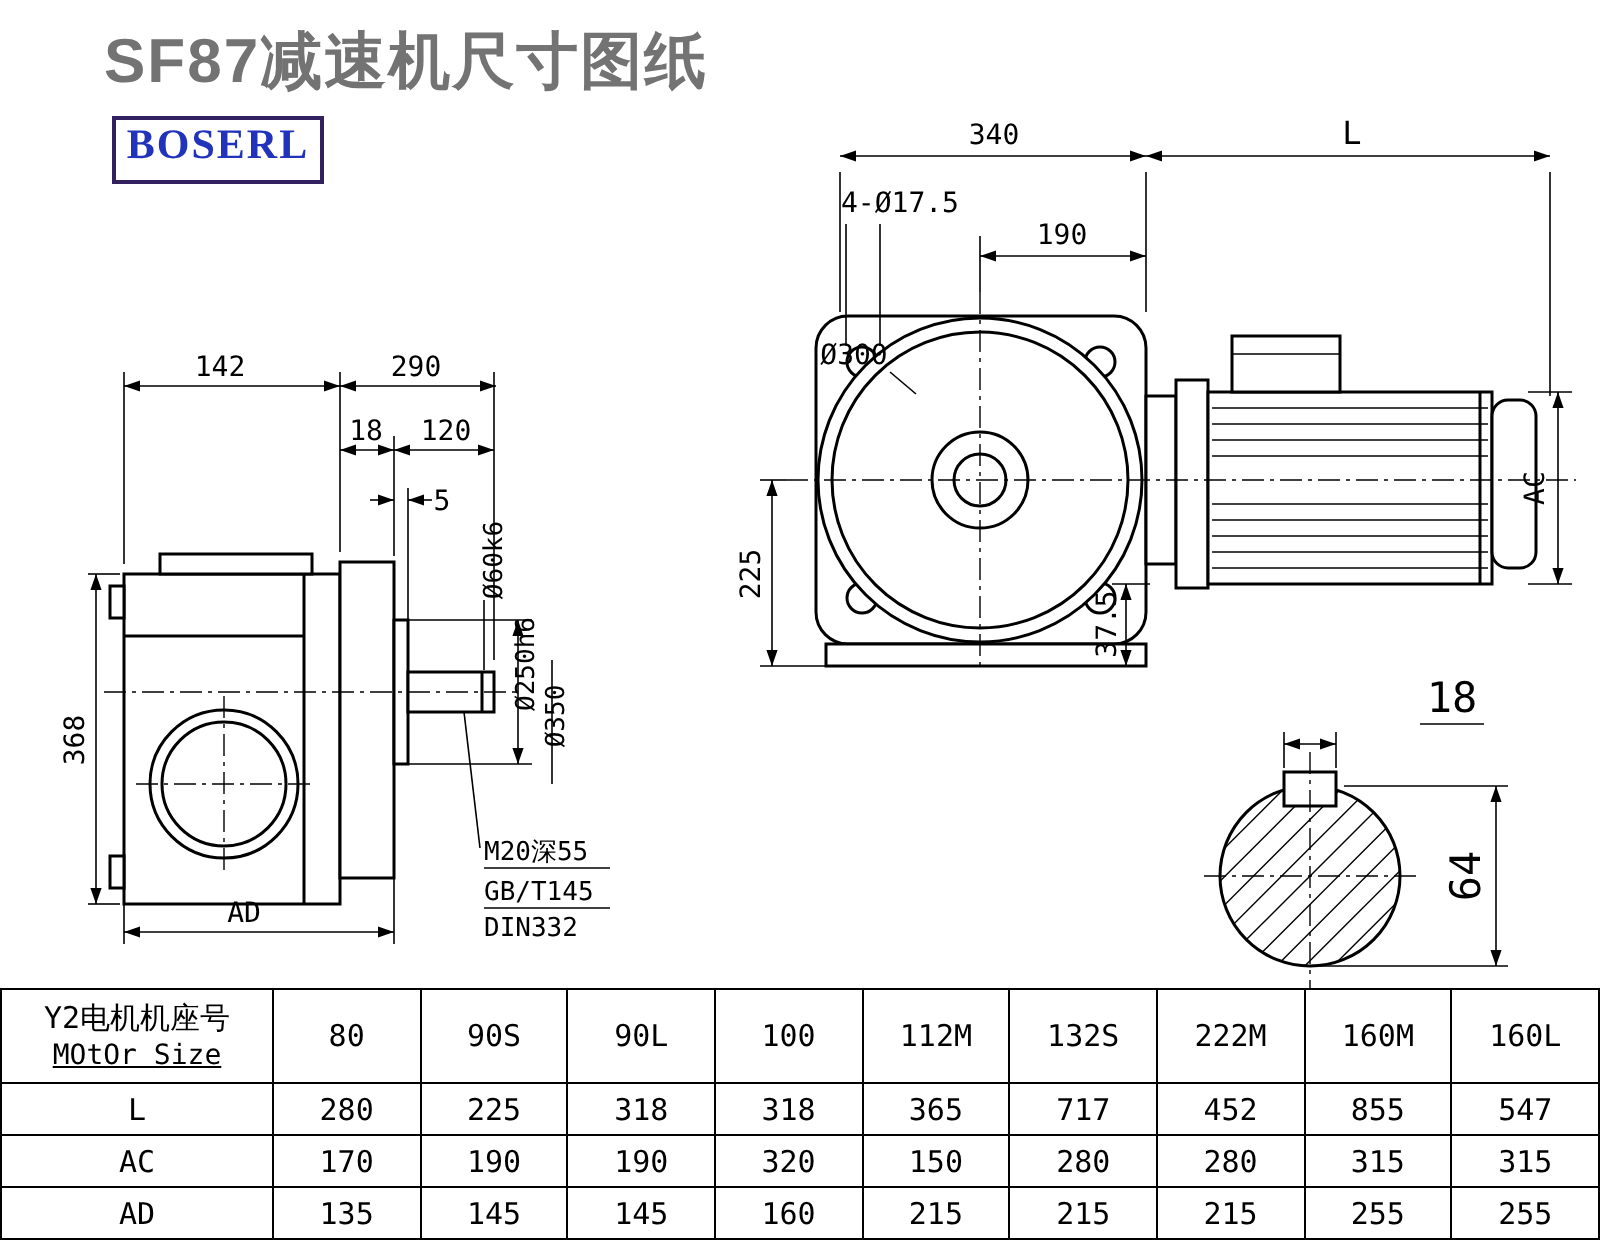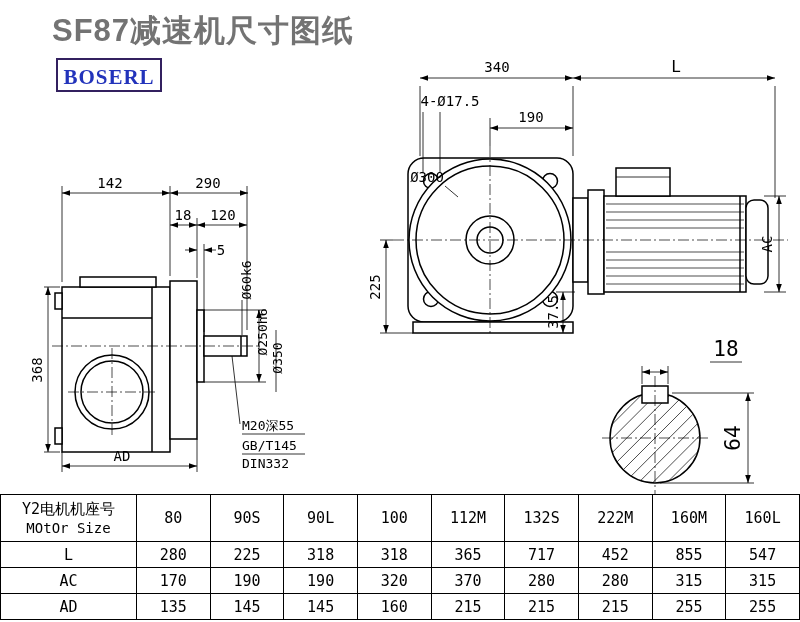--- a/index.html
+++ b/index.html
@@ -14,7 +14,7 @@
   }
   .logo-box{
     position:absolute;left:56px;top:58px;width:102px;height:30px;
-    border:2px solid #32205f;display:flex;align-items:flex-end;justify-content:center;
+    border:2px solid #32205f;display:flex;align-items:flex-start;justify-content:center;
     background:#fff;
   }
   .logo-box span{

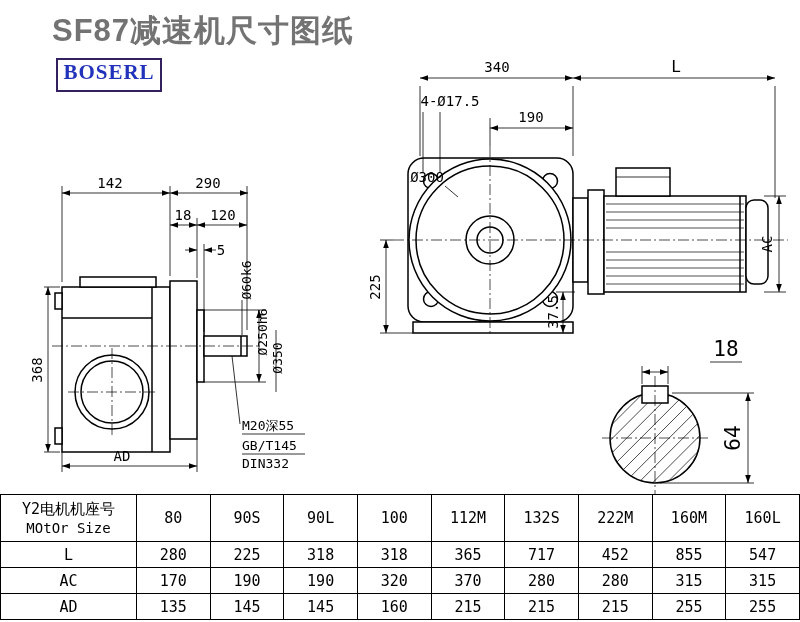--- a/index.html
+++ b/index.html
@@ -44,7 +44,7 @@
   .spec-table tr.hdr td{height:46px;}
   .spec-table tr.datarow td{height:25px;}
   .rh1{font-size:15px;line-height:20px;}
-  .rh2{font-size:14px;line-height:18px;}
+  .rh2{font-size:14px;line-height:18px;text-decoration:underline;}
 </style>
 </head>
 <body>

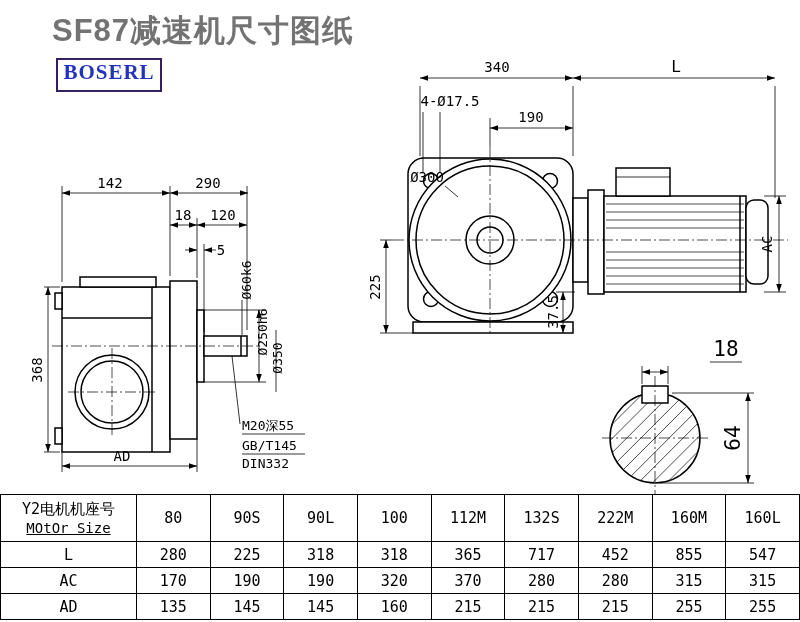--- a/index.html
+++ b/index.html
@@ -305,7 +305,7 @@
       <td>190</td>
       <td>190</td>
       <td>320</td>
-      <td>370</td>
+      <td>150</td>
       <td>280</td>
       <td>280</td>
       <td>315</td>

